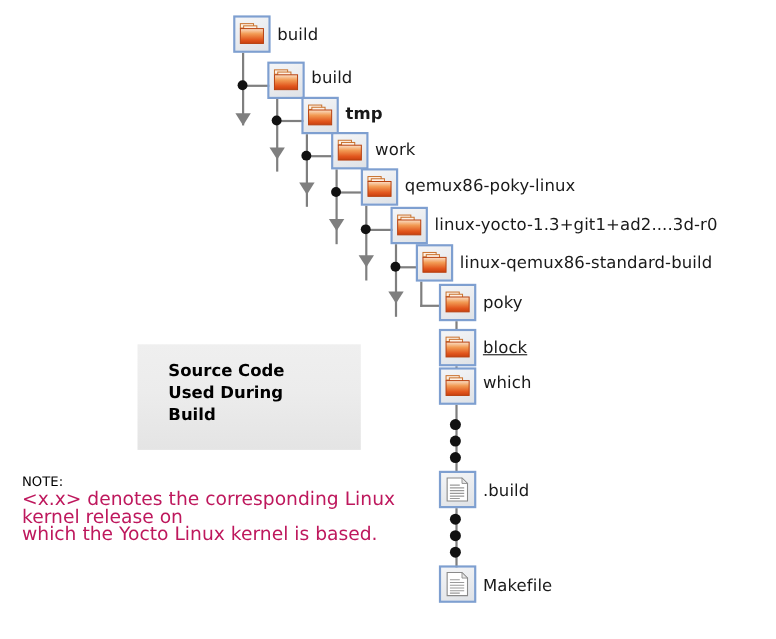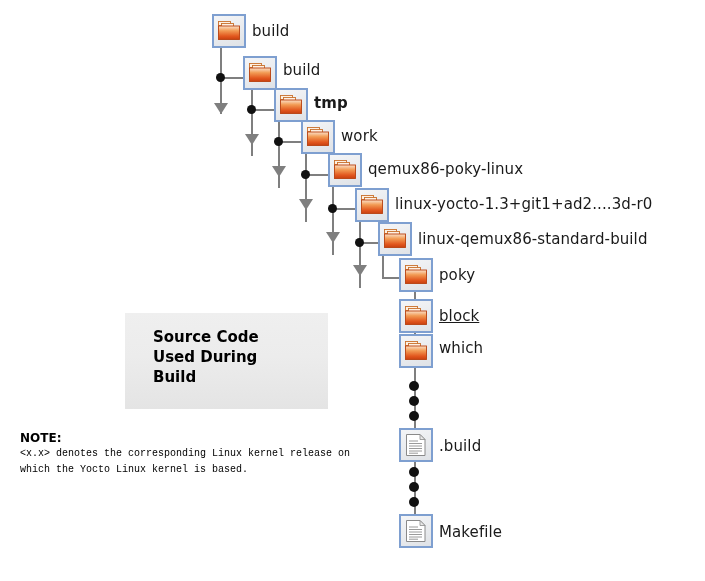--- a/index.html
+++ b/index.html
@@ -112,7 +112,7 @@
   }
   #note .note-title {
     font-size: 12px;
-    font-weight: bold;
+    font-weight: normal;
     color: #000;
     line-height: 15px;
   }

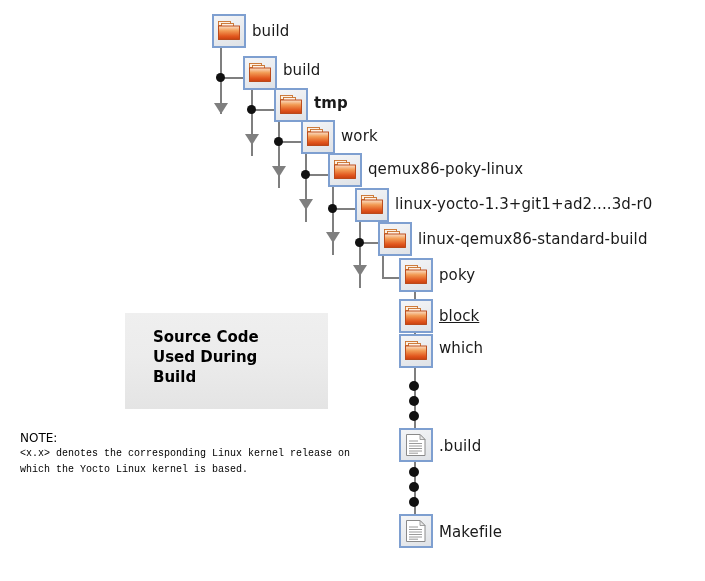--- a/index.html
+++ b/index.html
@@ -117,11 +117,10 @@
     line-height: 15px;
   }
   #note .note-body {
-    font-size: 10px;
-    color: #000000;
+    font-size: 17px;
+    color: #be185d;
     line-height: 16px;
     white-space: pre-line;
-    font-family: Liberation Mono, monospace;
   }
 </style>
 </head>

